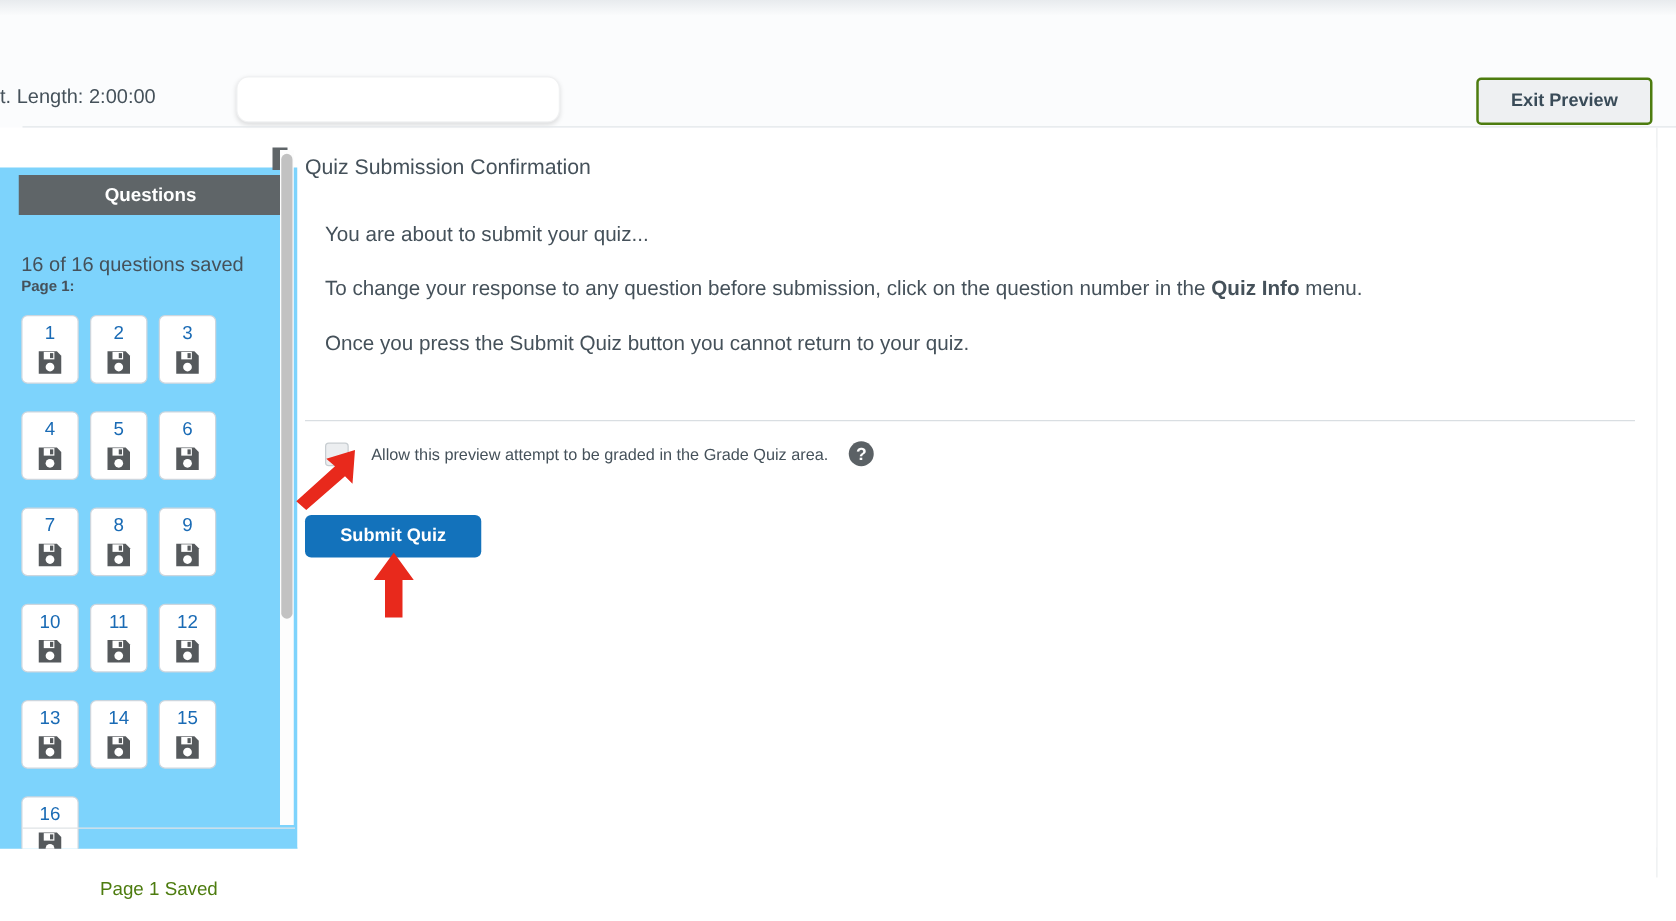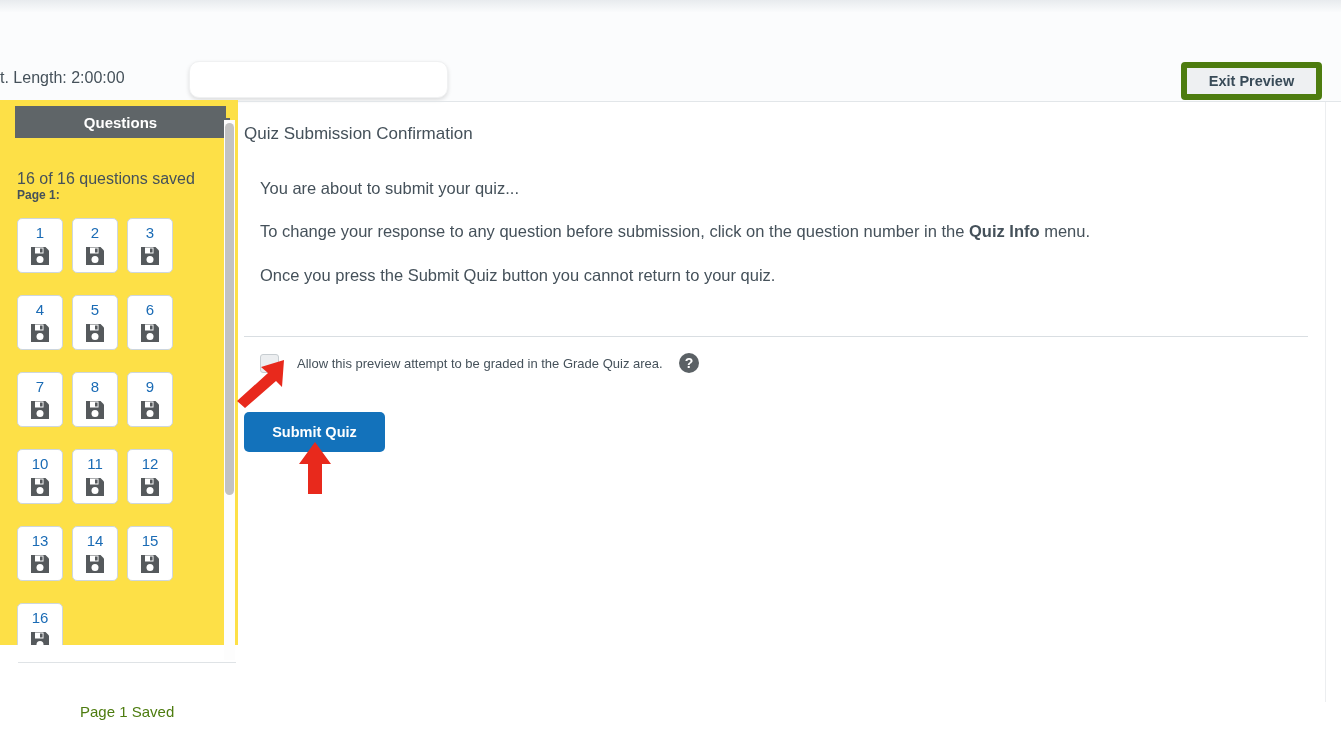--- a/index.html
+++ b/index.html
@@ -57,7 +57,7 @@
     position: absolute; left: 1181px; top: 50px;
     width: 141px; height: 38px;
     background: #eef0f2;
-    border: 6px solid #4d7c0f;
+    border: 2px solid #4d7c0f;
     border-radius: 4px;
     color: #394b58;
     font-size: 14.5px;

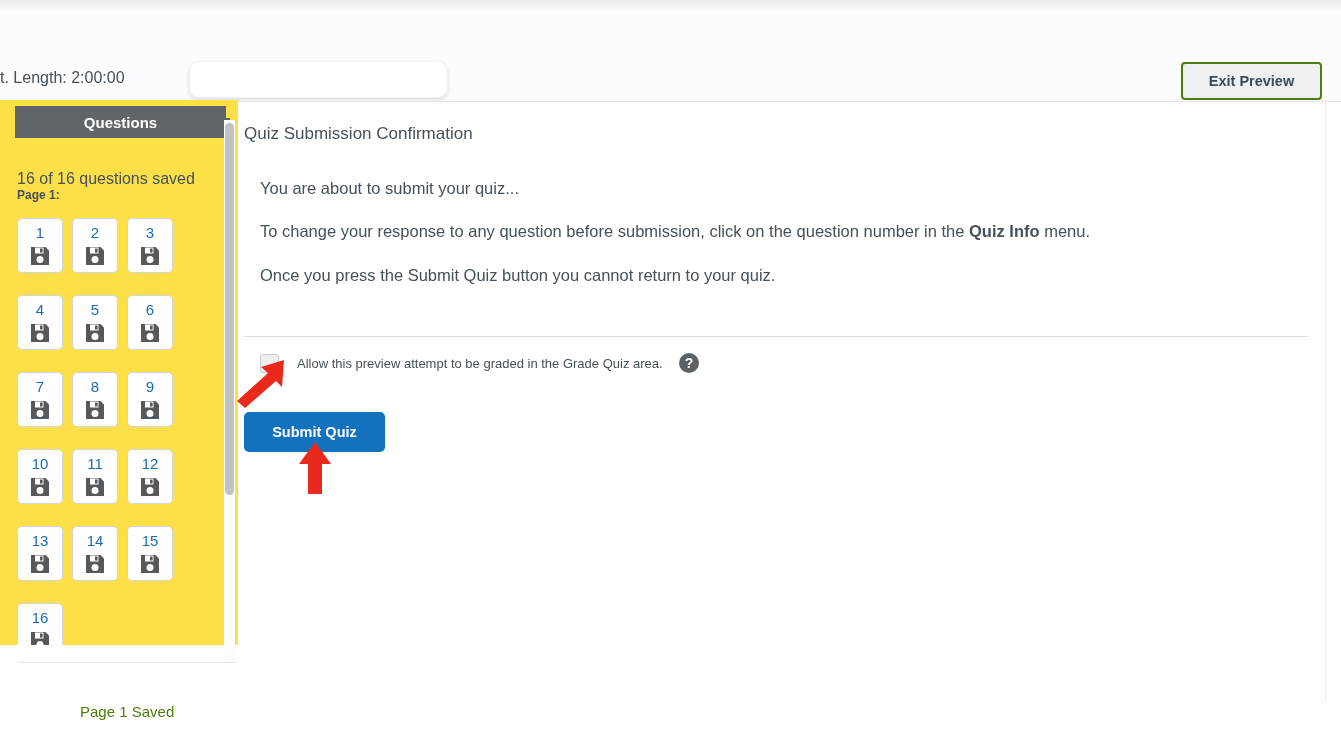--- a/index.html
+++ b/index.html
@@ -82,9 +82,9 @@
 
   
   .sidebar {
-    position: absolute; left: 0; top: 100px;
+    position: absolute; left: 0; top: 134px;
     width: 238px; height: 545px;
-    background: #fde047;
+    background: #7dd3fc;
     overflow: hidden;
     text-align: right;
   }

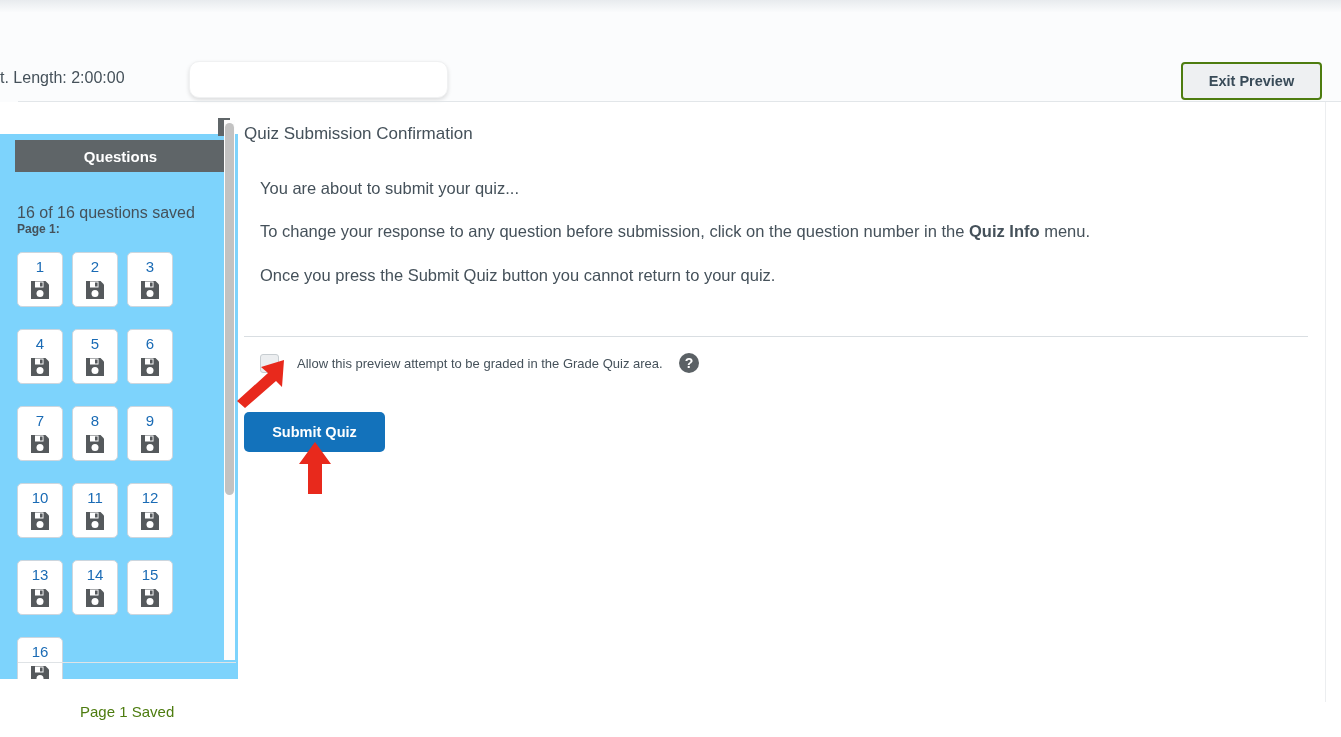--- a/index.html
+++ b/index.html
@@ -227,7 +227,7 @@
 
   .submit-btn {
     position: absolute; left: 6px; top: 294px;
-    width: 141px; height: 40px;
+    width: 141px; height: 34px;
     background: #1372bb;
     border: none;
     border-radius: 5px;

